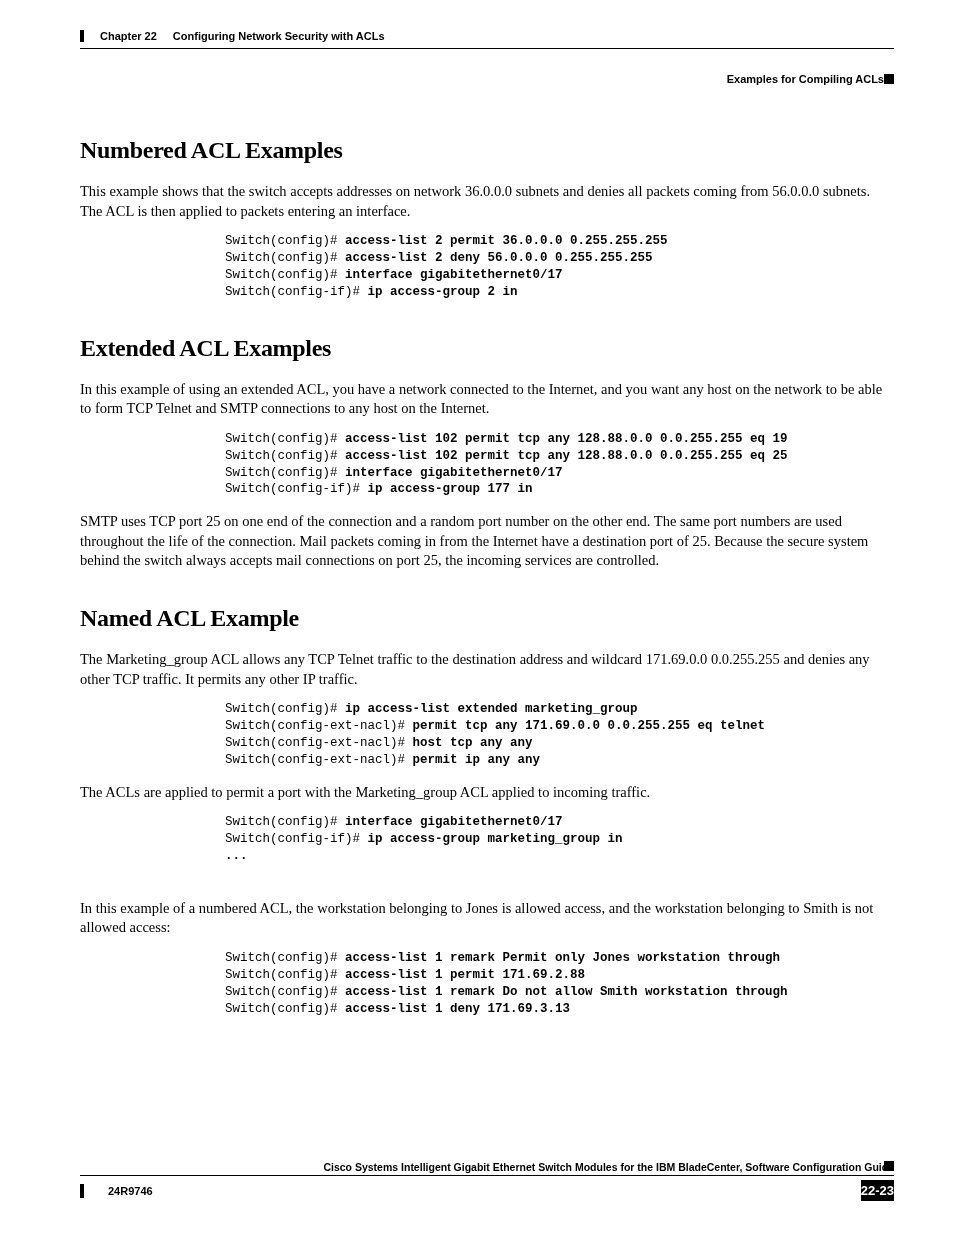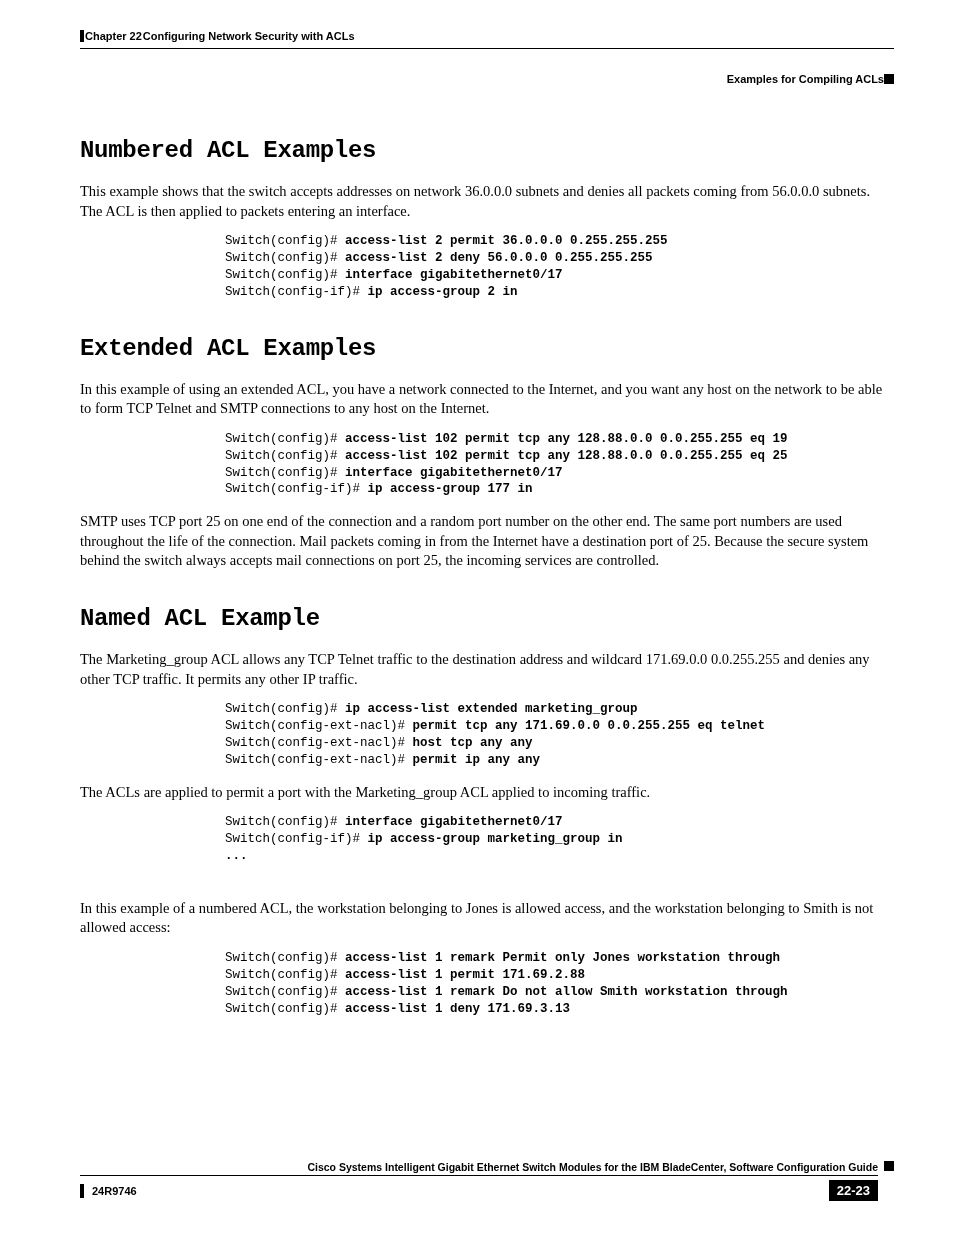--- a/index.html
+++ b/index.html
@@ -29,7 +29,7 @@
   .header-left {
     display: flex;
     align-items: center;
-    gap: 1px;
+    gap: 16px;
   }
   .header-left .rule {
     width: 4px; height: 12px; background: #000;

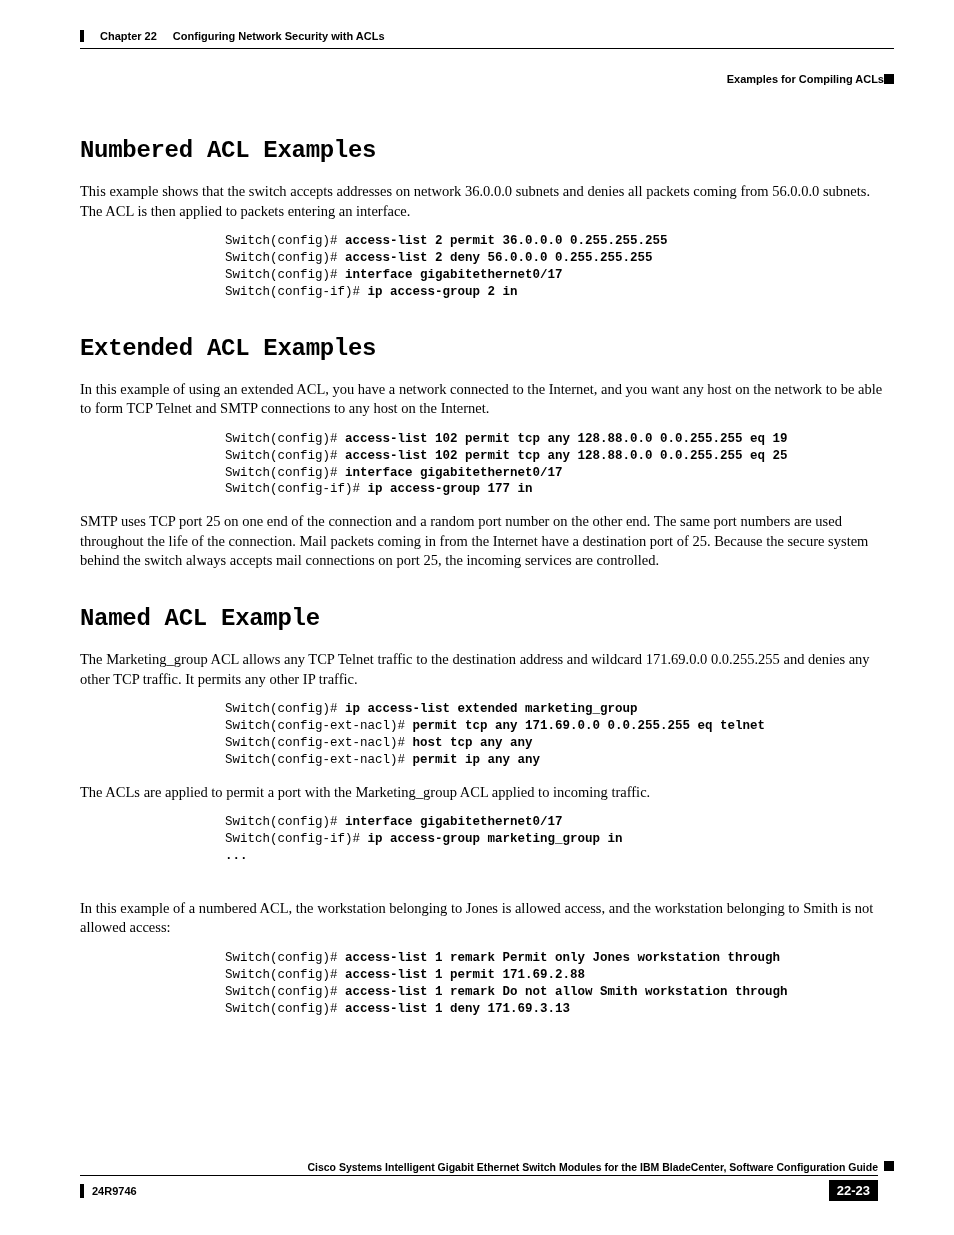--- a/index.html
+++ b/index.html
@@ -57,7 +57,7 @@
     margin-top: 50px;
   }
   h2.section {
-    font-family: Liberation Mono, monospace;
+    font-family: Liberation Serif, serif;
     font-weight: bold;
     font-size: 24px;
     margin: 0 0 18px 0;

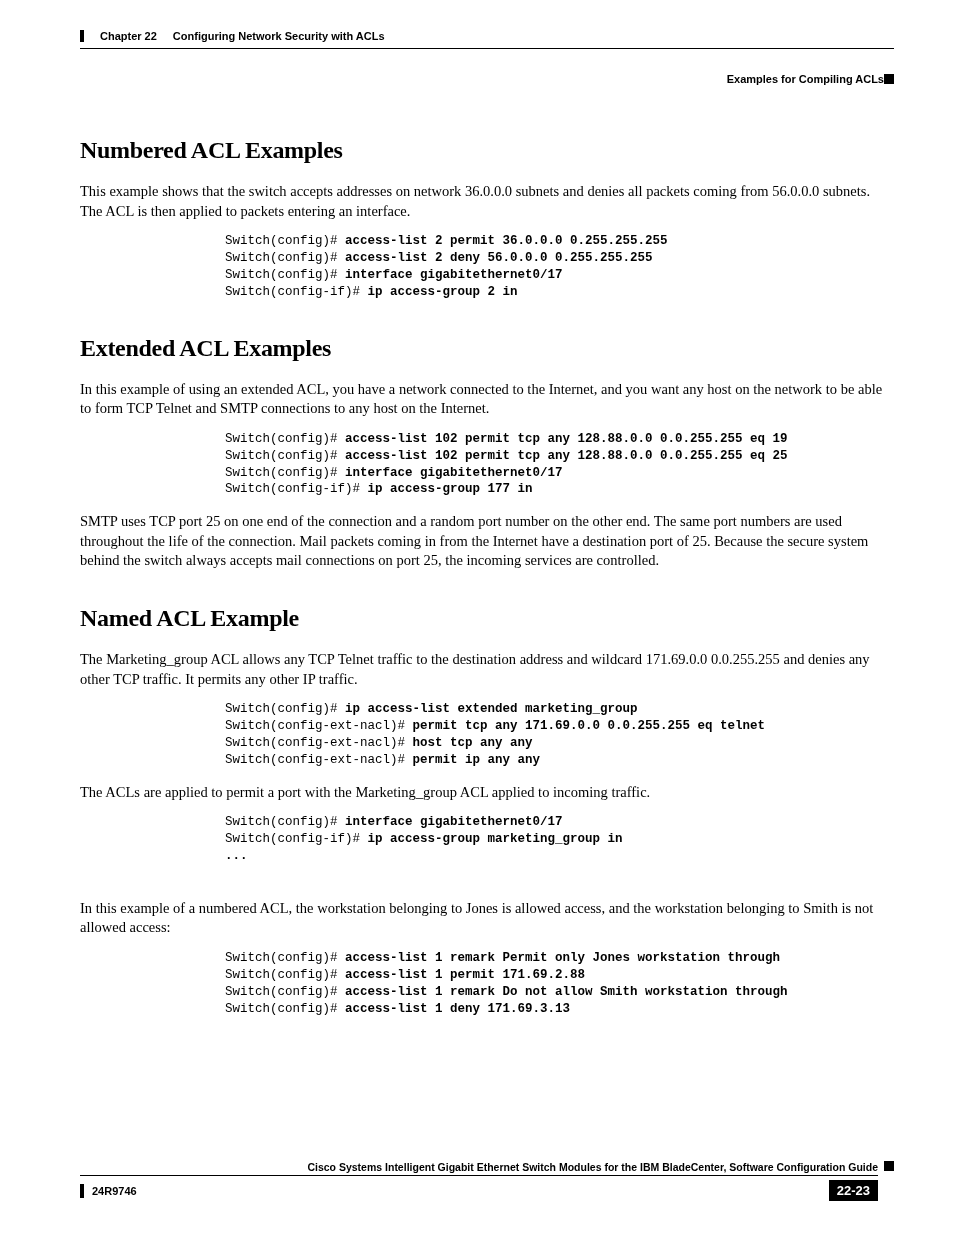--- a/index.html
+++ b/index.html
@@ -81,7 +81,7 @@
 
   .footer {
     position: absolute;
-    left: 80px; right: 76px; bottom: 34px;
+    left: 80px; right: 60px; bottom: 34px;
   }
   .footer .guide {
     text-align: right;

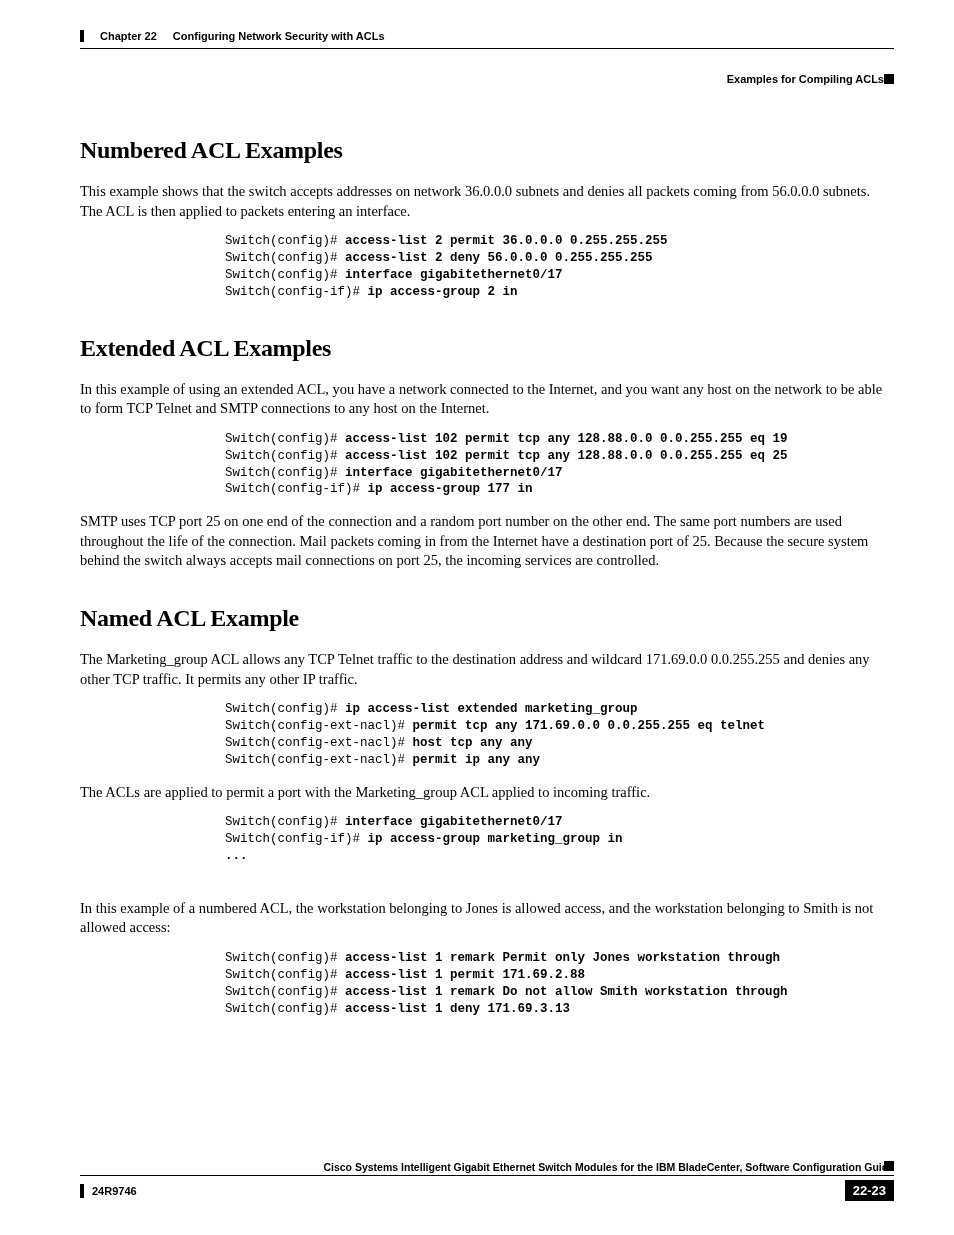--- a/index.html
+++ b/index.html
@@ -100,7 +100,7 @@
   .footer-left {
     display: inline-flex;
     align-items: center;
-    gap: 8px;
+    gap: 24px;
     font-family: Arial, Helvetica, sans-serif;
     font-size: 11px;
     font-weight: bold;

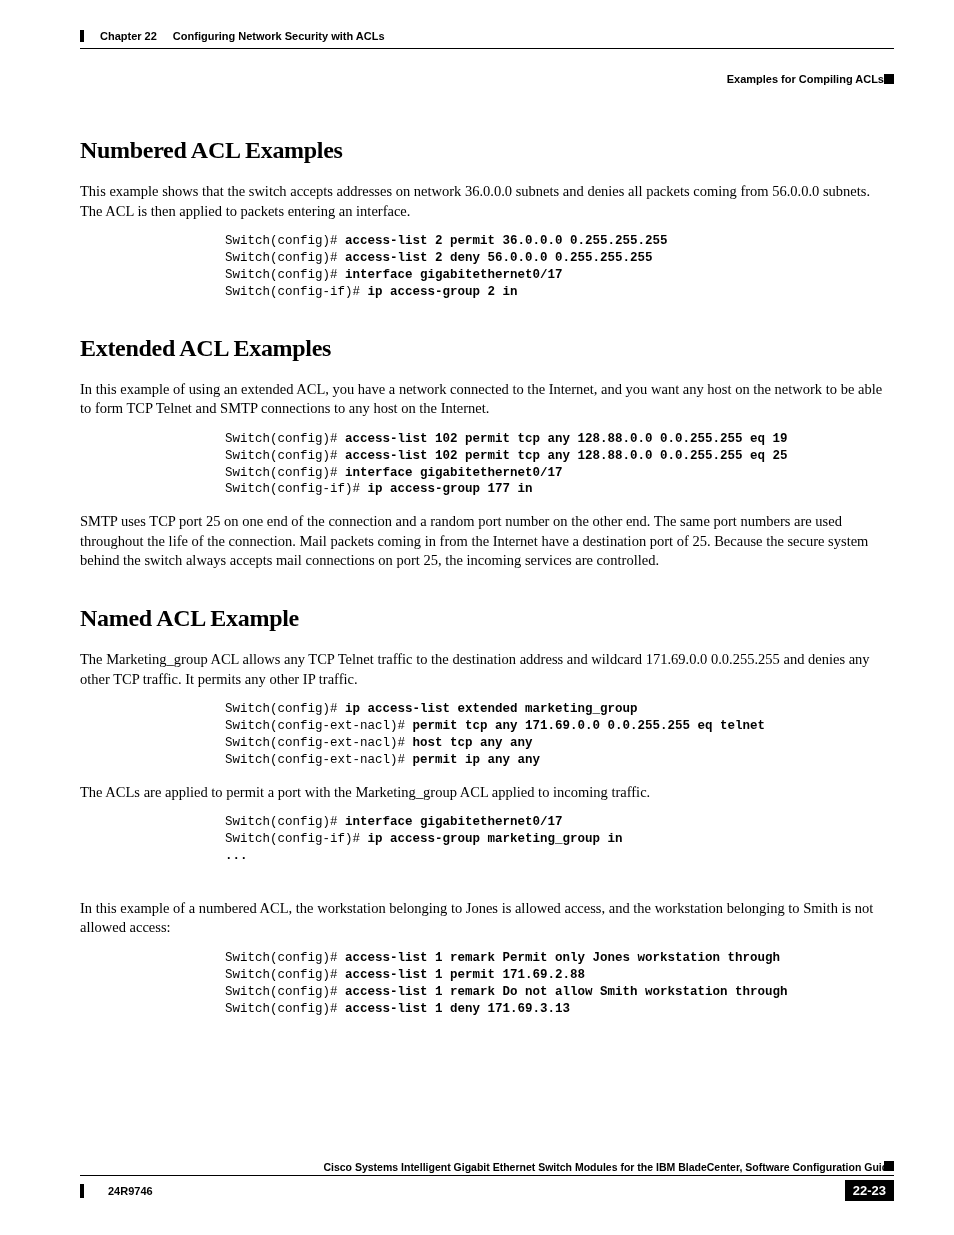--- a/index.html
+++ b/index.html
@@ -114,7 +114,7 @@
     font-family: Arial, Helvetica, sans-serif;
     font-weight: bold;
     font-size: 13px;
-    padding: 3px 8px;
+    padding: 3px 0;
   }
   .end-sq {
     position: absolute;

